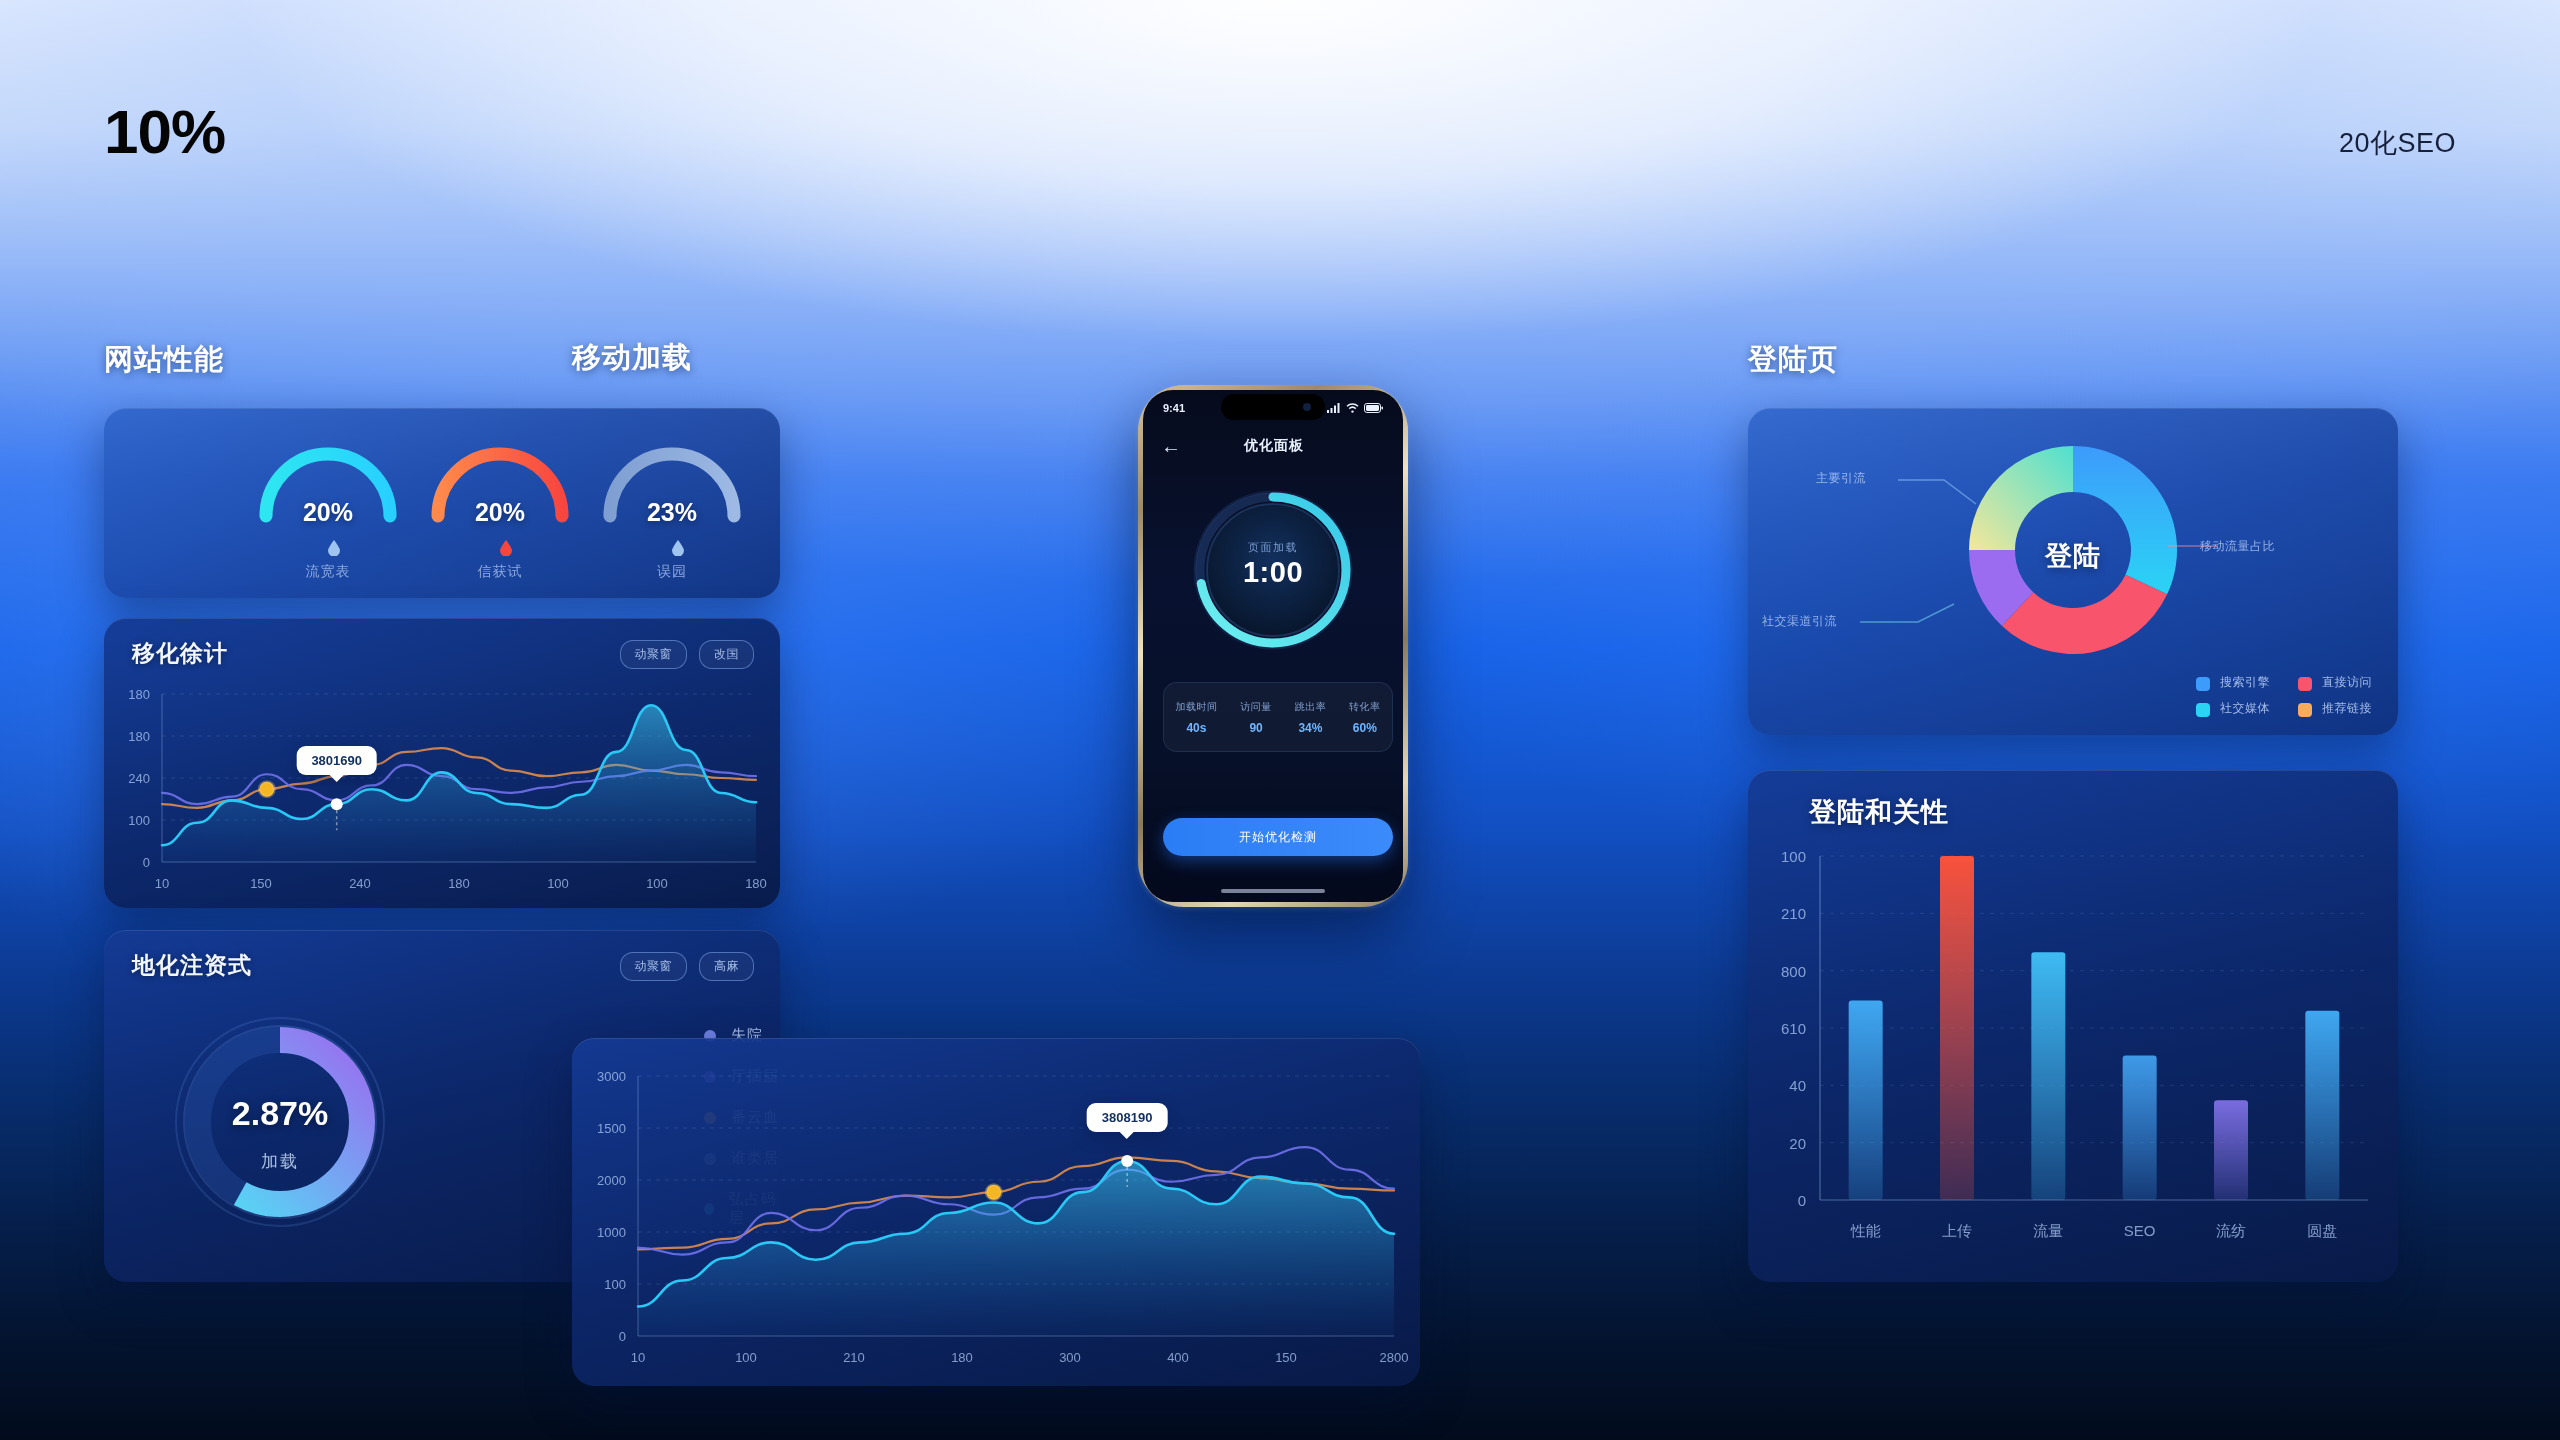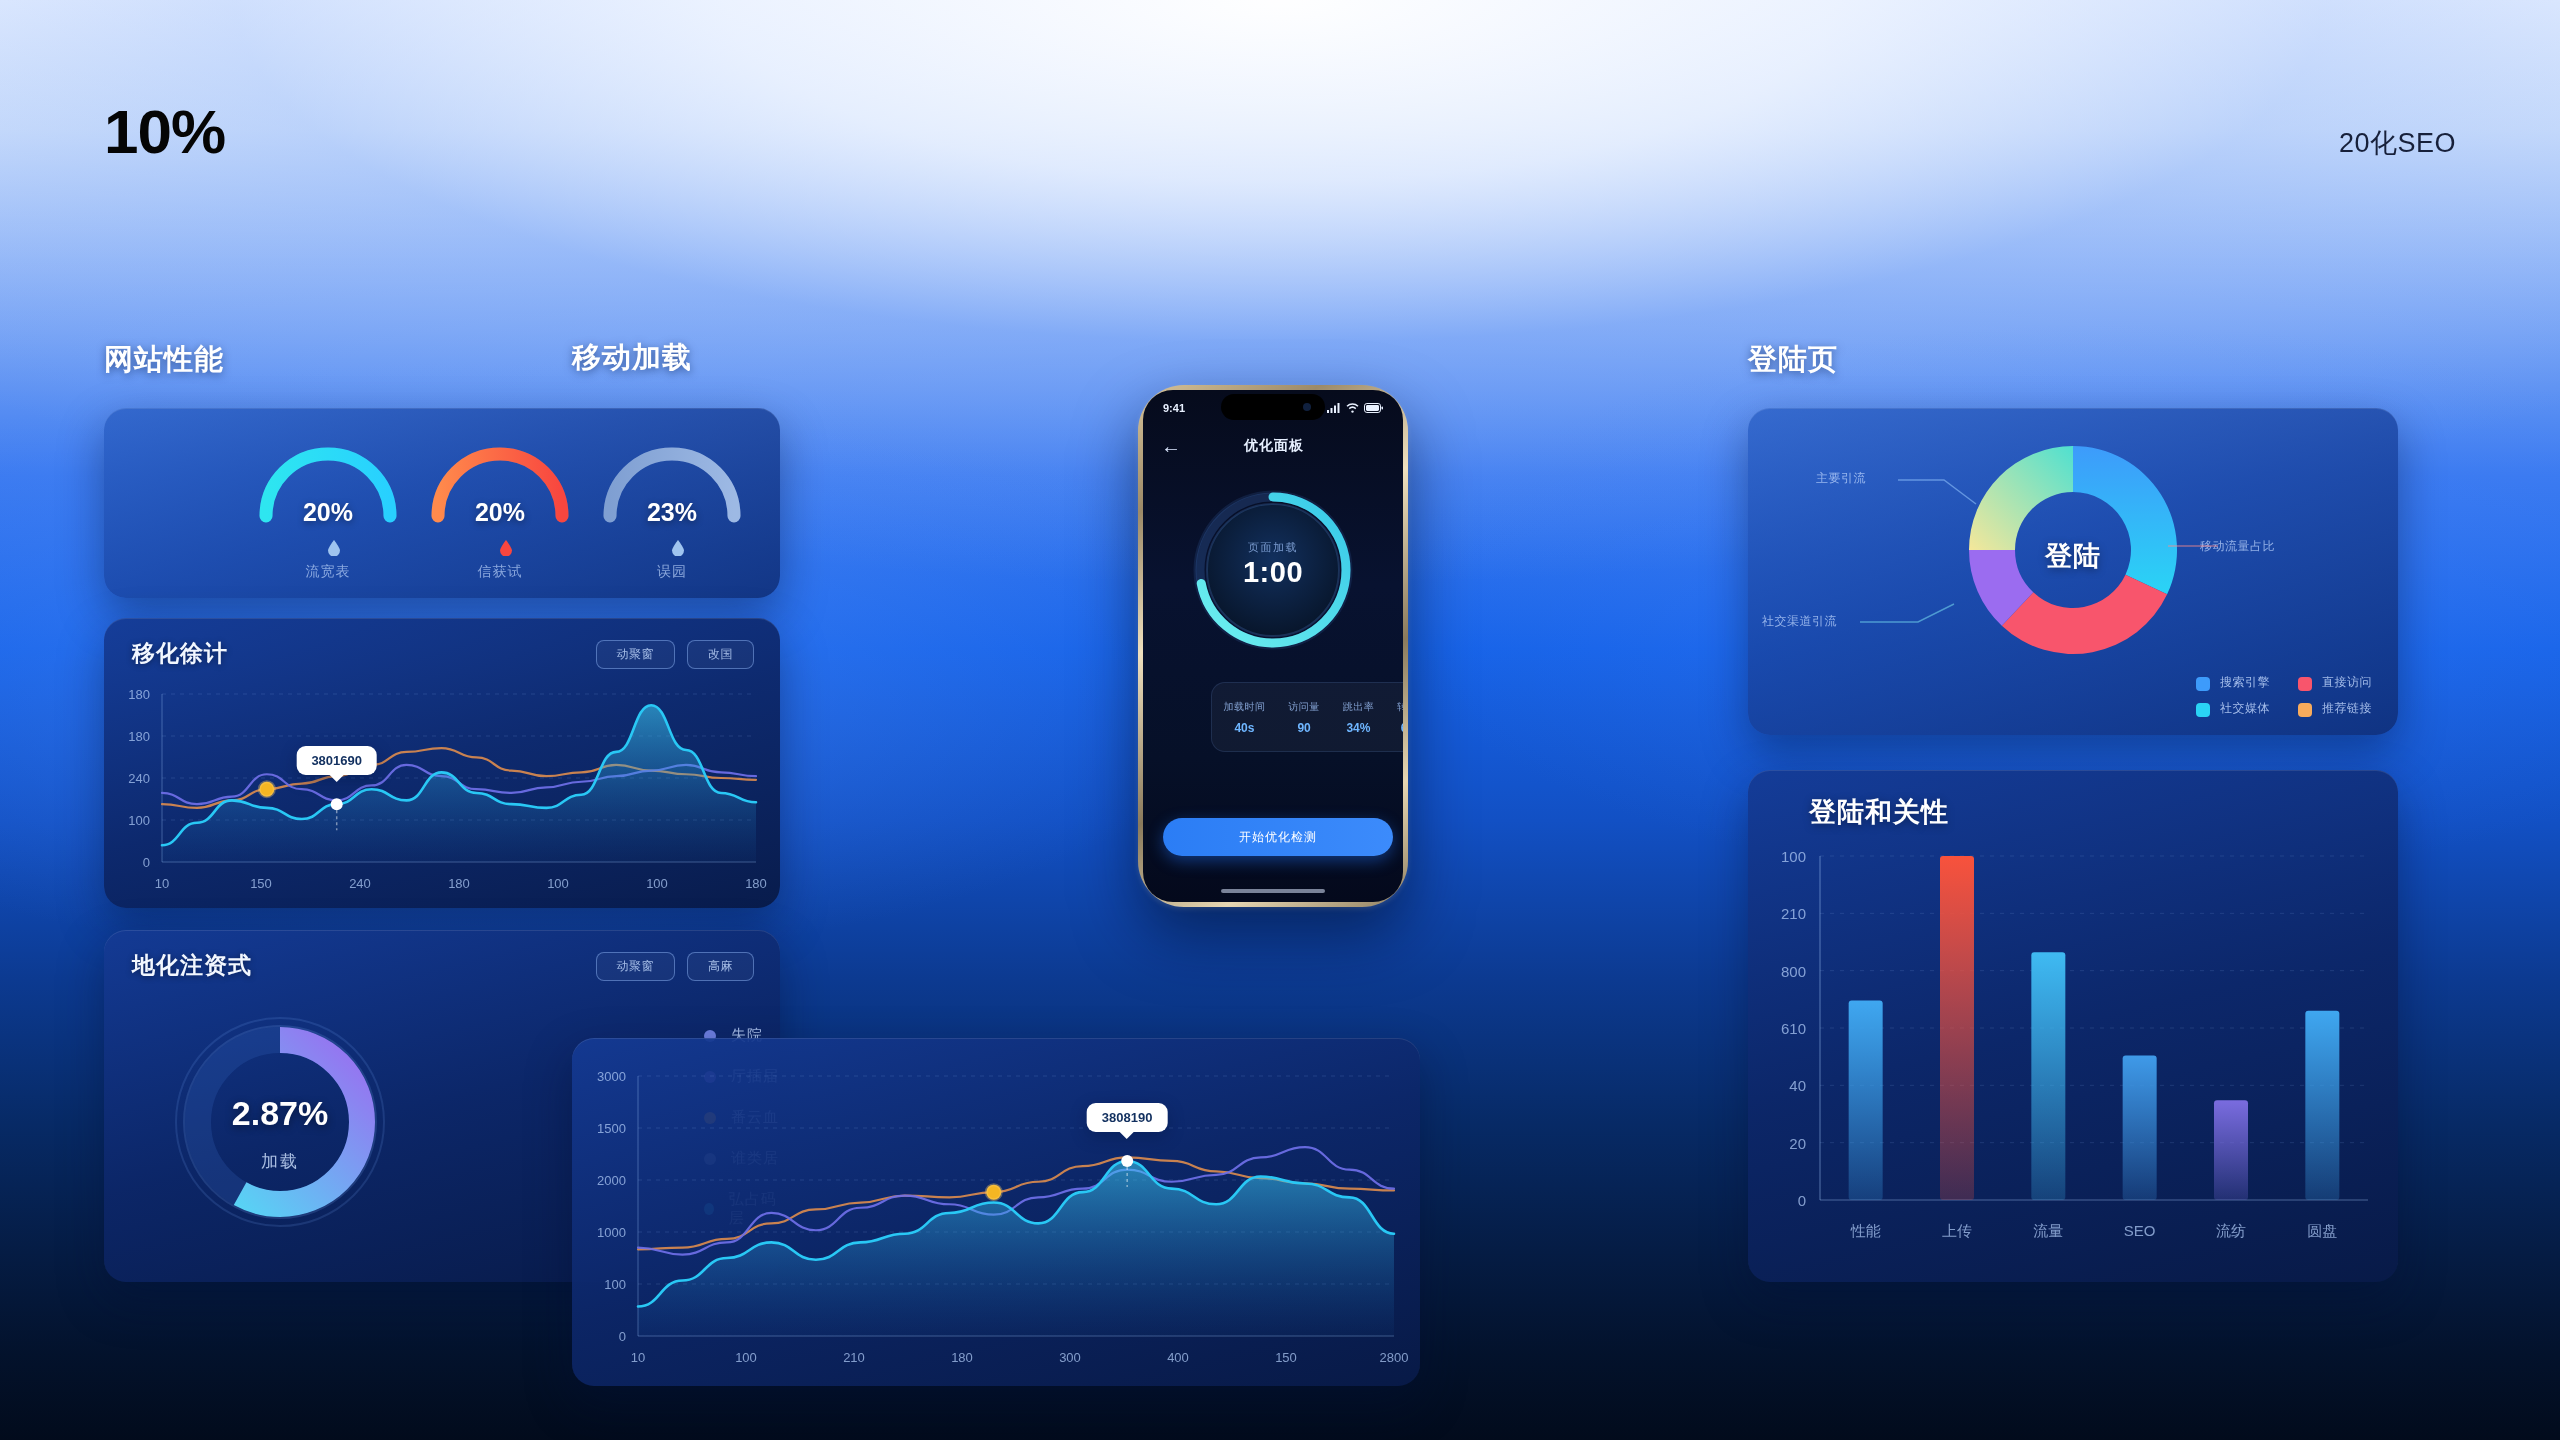--- a/index.html
+++ b/index.html
@@ -56,8 +56,8 @@
   }
   .pill-row { position:absolute; right:26px; top:22px; display:flex; gap:12px; }
   .pill {
-    border:1px solid rgba(150,190,255,0.45); border-radius:8px;
-    padding:5px 20px; font-size:12px; color:rgba(198,220,255,0.80);
+    border:1px solid rgba(150,190,255,0.45); border-radius:13px;
+    padding:5px 14px; font-size:12px; color:rgba(198,220,255,0.80);
     background:rgba(255,255,255,0.04); letter-spacing:0.5px; white-space:nowrap;
   }
 

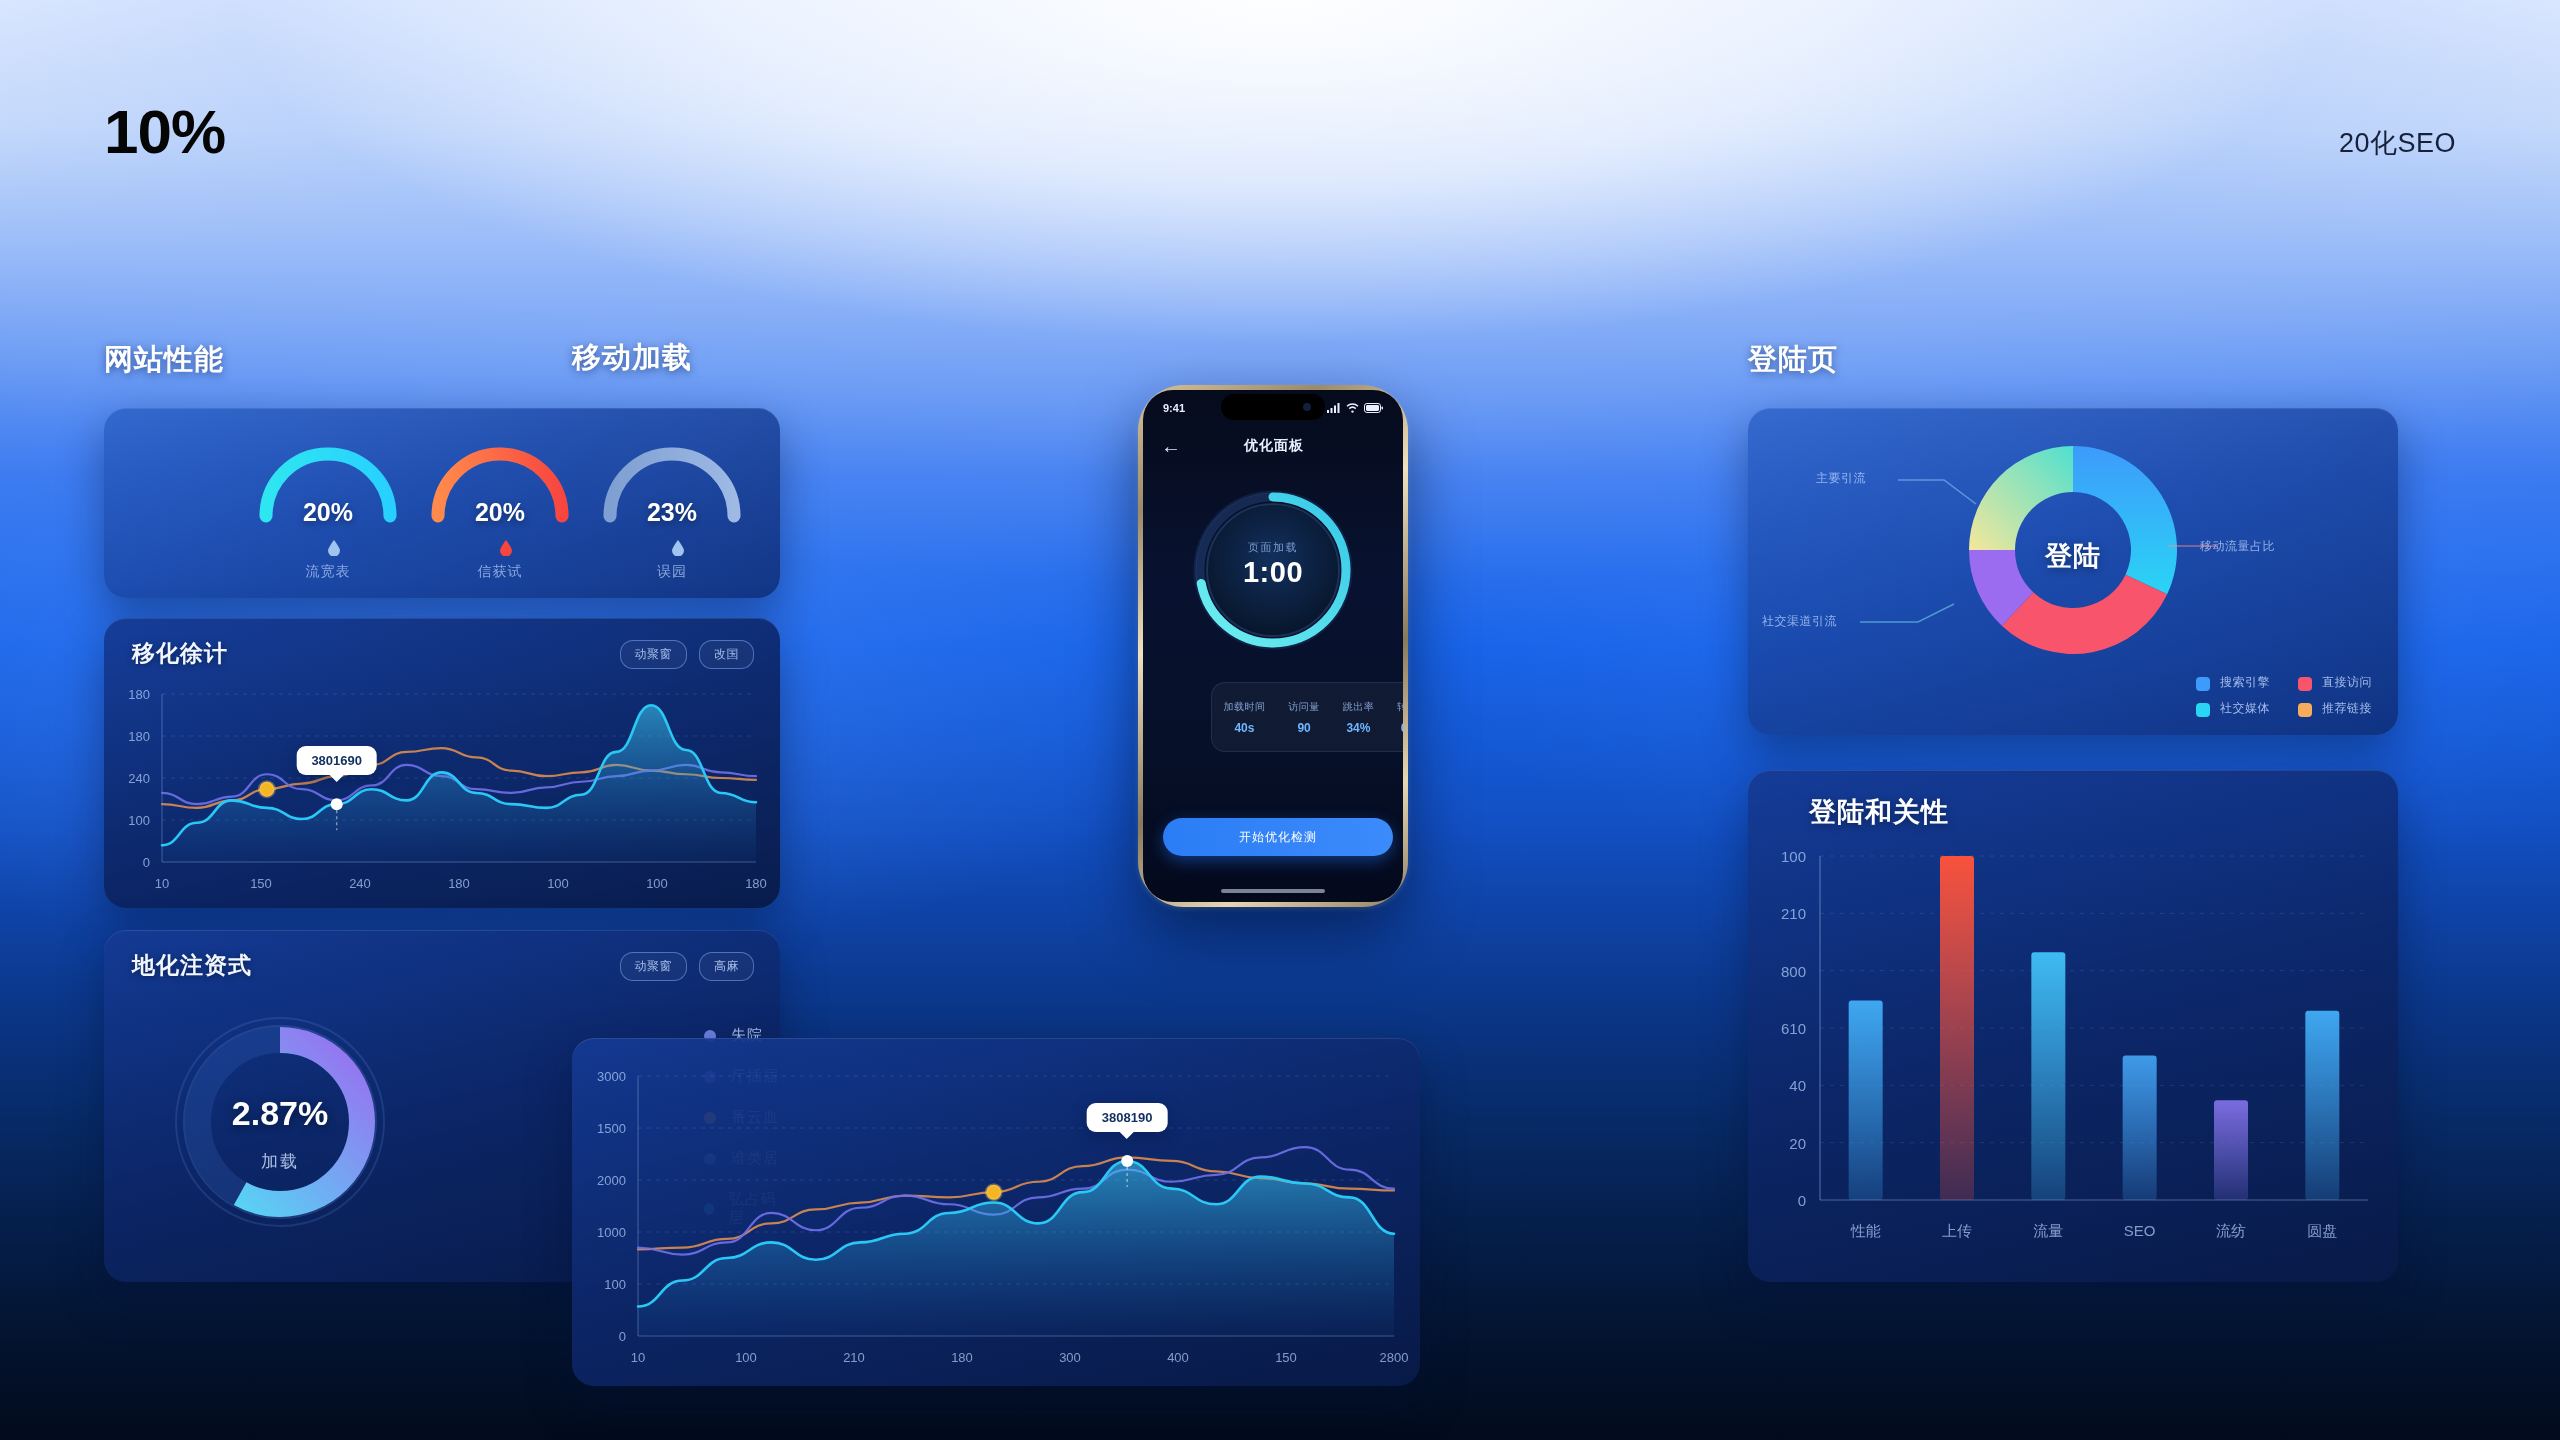--- a/index.html
+++ b/index.html
@@ -157,7 +157,7 @@
     position:absolute; left:20px; top:292px; width:230px; height:70px;
     border-radius:14px; background:rgba(255,255,255,0.045);
     border:1px solid rgba(120,170,255,0.14);
-    display:flex; align-items:center; justify-content:space-around;margin-left:48px;
+    display:flex; align-items:center; justify-content:space-around;
   }
   .ph-stat { text-align:center; }
   .ph-stat .k { font-size:10px; color:rgba(160,195,248,0.78); letter-spacing:0.5px; }

